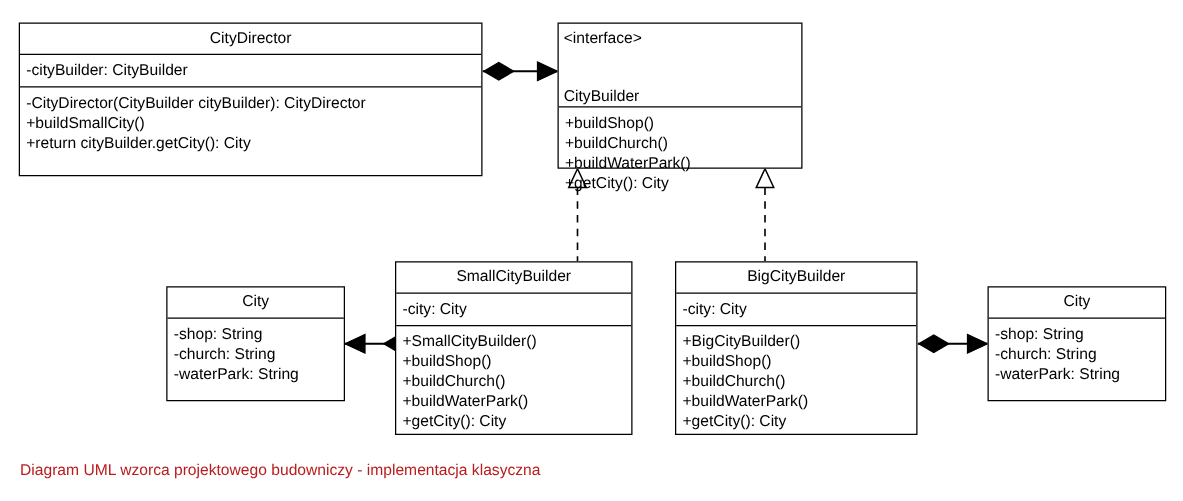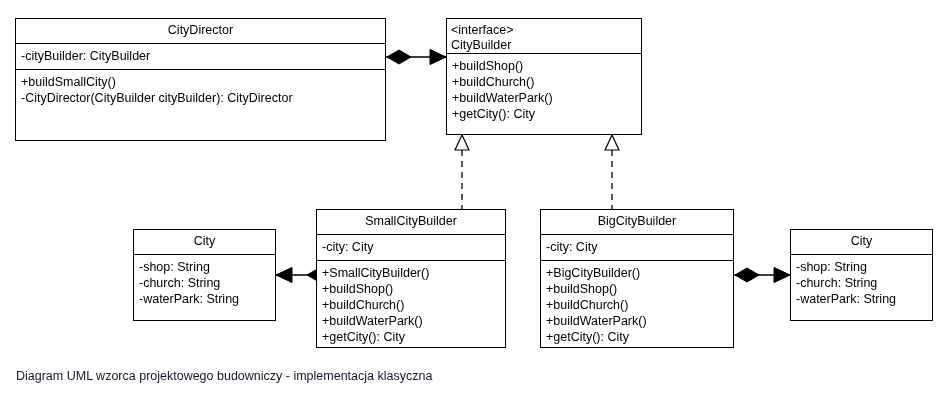--- a/index.html
+++ b/index.html
@@ -54,6 +54,7 @@
   }
   .uml-stereotype .nm {
     display: block;
+    margin-top: 32px;
   }
   .uml-member {
     font-size: 12.5px;

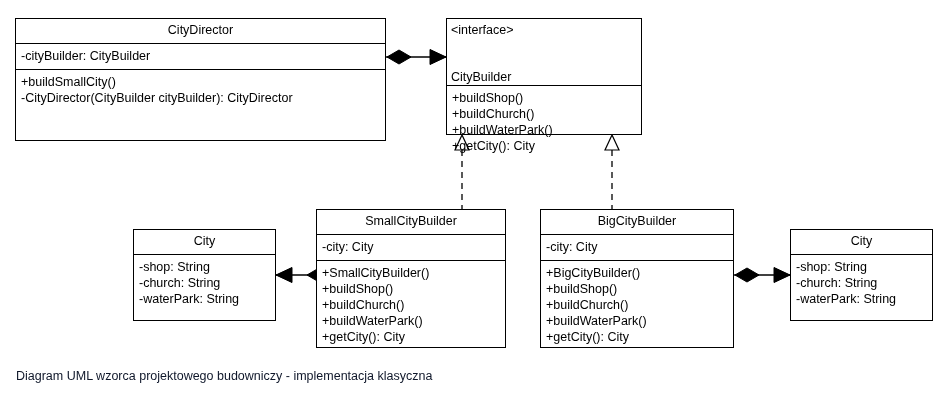--- a/index.html
+++ b/index.html
@@ -131,8 +131,8 @@
       <div class="uml-member">-cityBuilder: CityBuilder</div>
     </div>
     <div class="uml-section uml-members-list">
+      <div class="uml-member">-CityDirector(CityBuilder cityBuilder): CityDirector</div>
       <div class="uml-member">+buildSmallCity()</div>
-      <div class="uml-member">-CityDirector(CityBuilder cityBuilder): CityDirector</div>
     </div>
   </div>
 

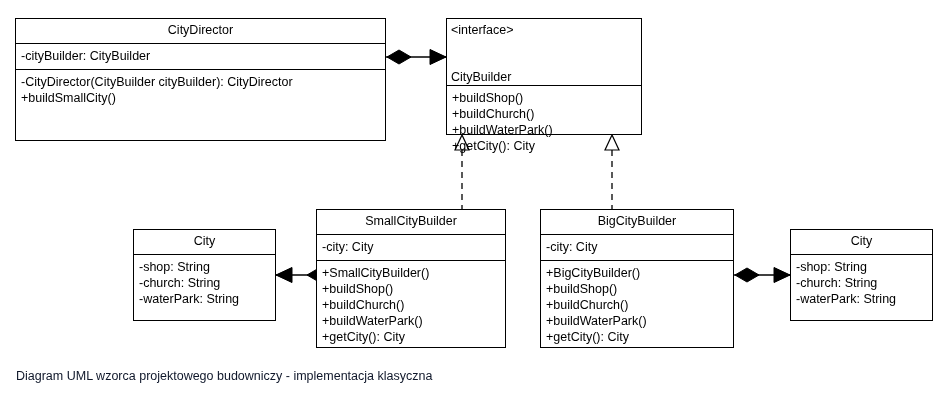--- a/index.html
+++ b/index.html
@@ -133,6 +133,7 @@
     <div class="uml-section uml-members-list">
       <div class="uml-member">-CityDirector(CityBuilder cityBuilder): CityDirector</div>
       <div class="uml-member">+buildSmallCity()</div>
+      <div class="uml-member">+return cityBuilder.getCity(): City</div>
     </div>
   </div>
 

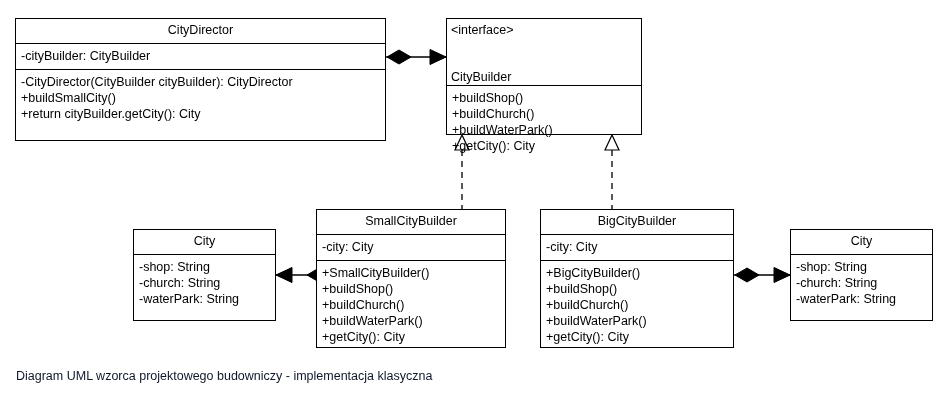--- a/index.html
+++ b/index.html
@@ -85,7 +85,7 @@
     top: 368px;
     font-size: 12.5px;
     line-height: 16px;
-    color: #0f172a;
+    color: #b91c1c;
     z-index: 4;
   }
 </style>

